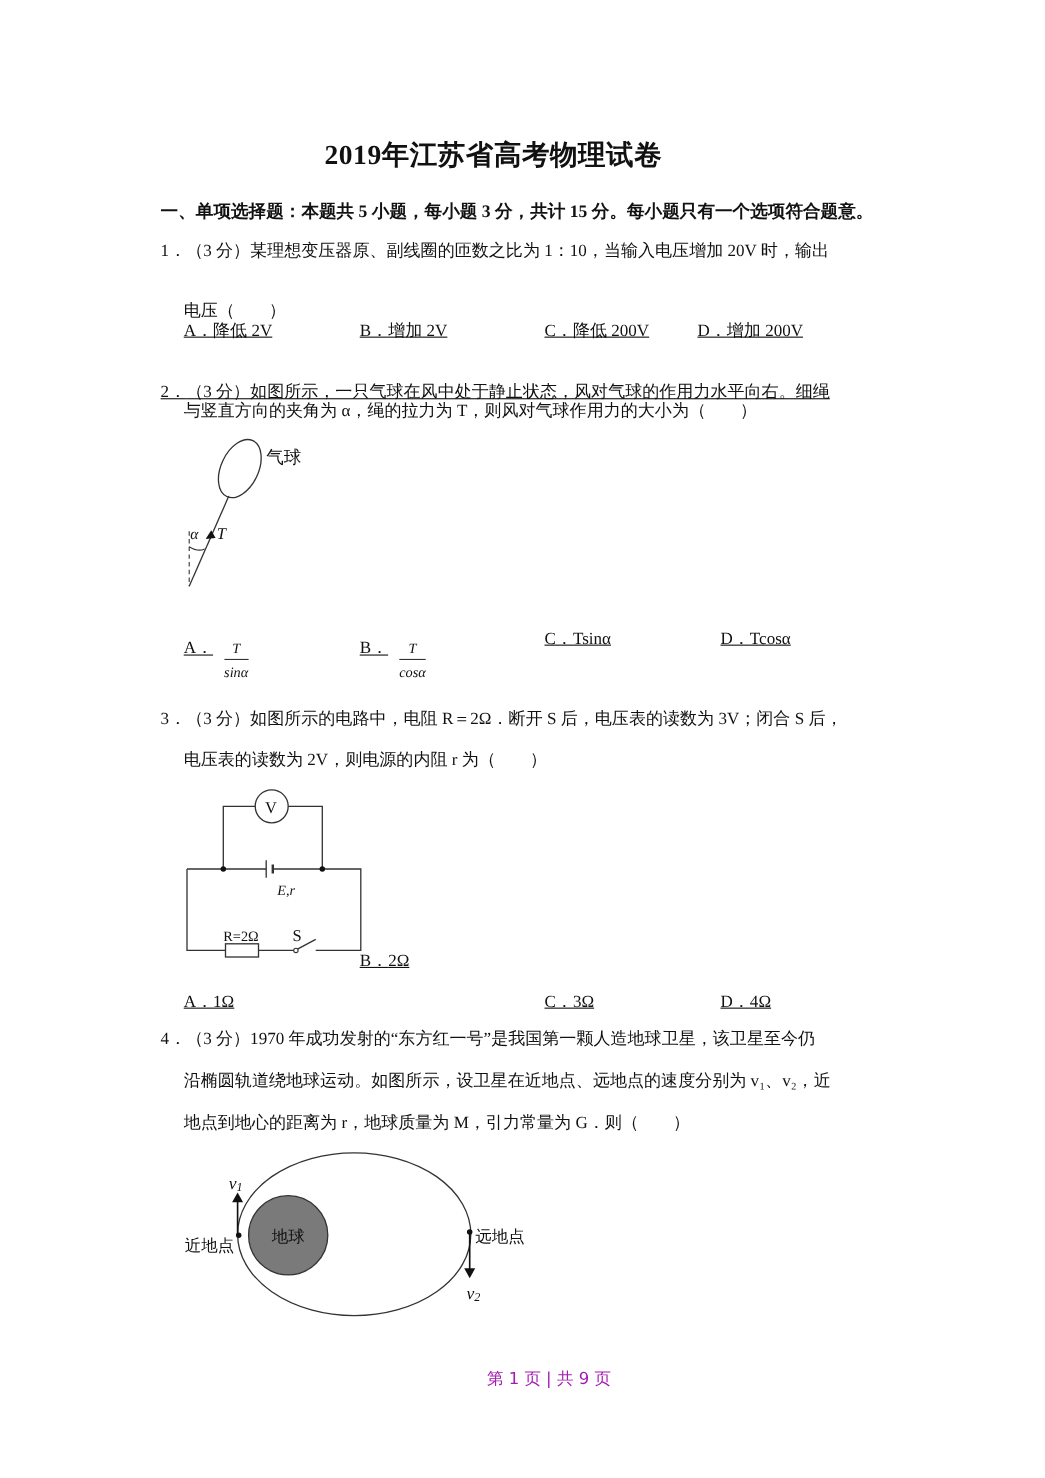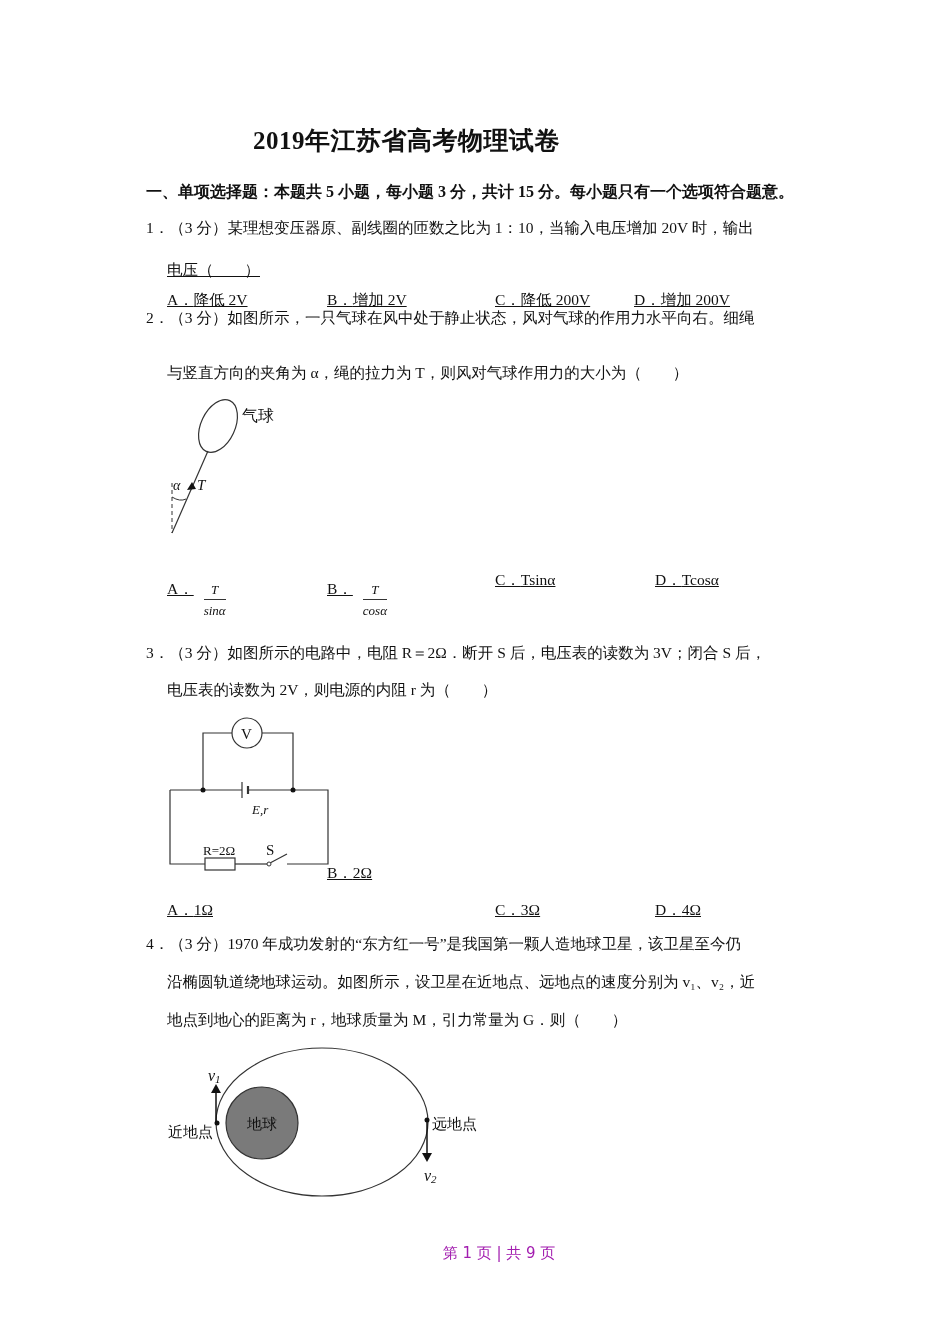--- a/index.html
+++ b/index.html
@@ -6,7 +6,7 @@
   body { width: 950px; height: 1344px; position: relative; overflow: hidden;
          font-family: "Liberation Serif", "DejaVu Serif", serif; color: #111; }
   .abs { position: absolute; }
-  .title { left: 0; width: 813px; top: 124px; text-align: center; font-size: 25px; font-weight: bold; letter-spacing: 0.5px; }
+  .title { left: 0; width: 813px; top: 124px; text-align: center; font-size: 25px; font-weight: bold; letter-spacing: 0.5px; padding-left: 42px; }
   .section { left: 146px; top: 182px; font-size: 16px; font-weight: bold; white-space: nowrap; }
   .line { font-size: 15.5px; white-space: nowrap; }
   .q-first { left: 146px; }

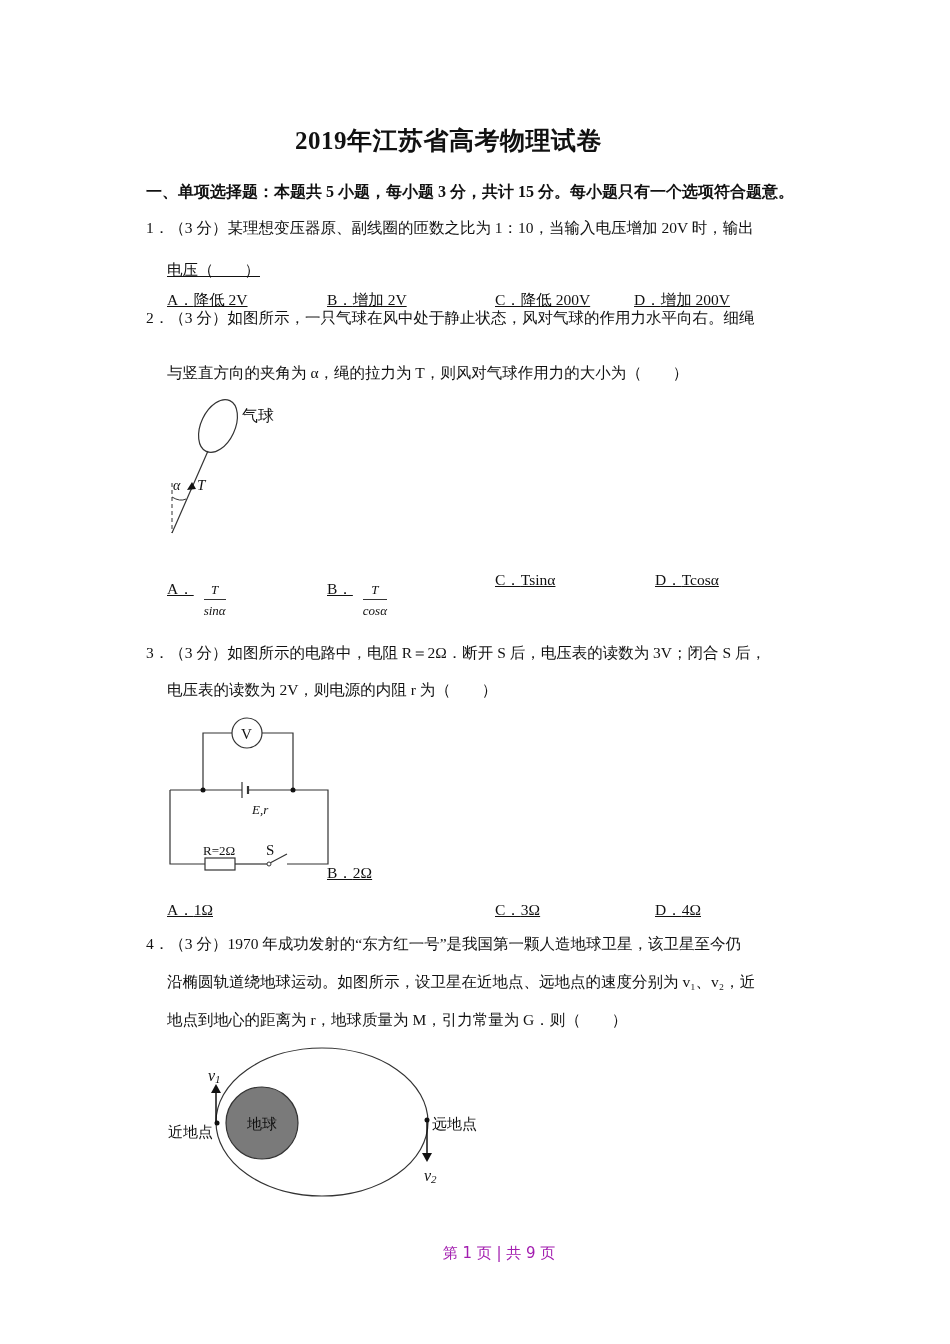--- a/index.html
+++ b/index.html
@@ -28,7 +28,7 @@
   <div class="abs line q-first" style="top:218px;text-align:right;">
     <span>1．</span><span>（3 分）某理想变压器原、副线圈的匝数之比为 1：10，当输入电压增加 20V 时，输出</span>
   </div>
-  <div class="abs line q-cont" style="top:260px;text-decoration:underline;">电压（　　）</div>
+  <div class="abs line q-cont" style="top:272px;">电压（　　）</div>
   <div class="abs opt" style="left:167px; top:290px;"><span>A．</span><span>降低 2V</span></div>
   <div class="abs opt" style="left:327px; top:290px;"><span>B．</span><span>增加 2V</span></div>
   <div class="abs opt" style="left:495px; top:290px;"><span>C．</span><span>降低 200V</span></div>

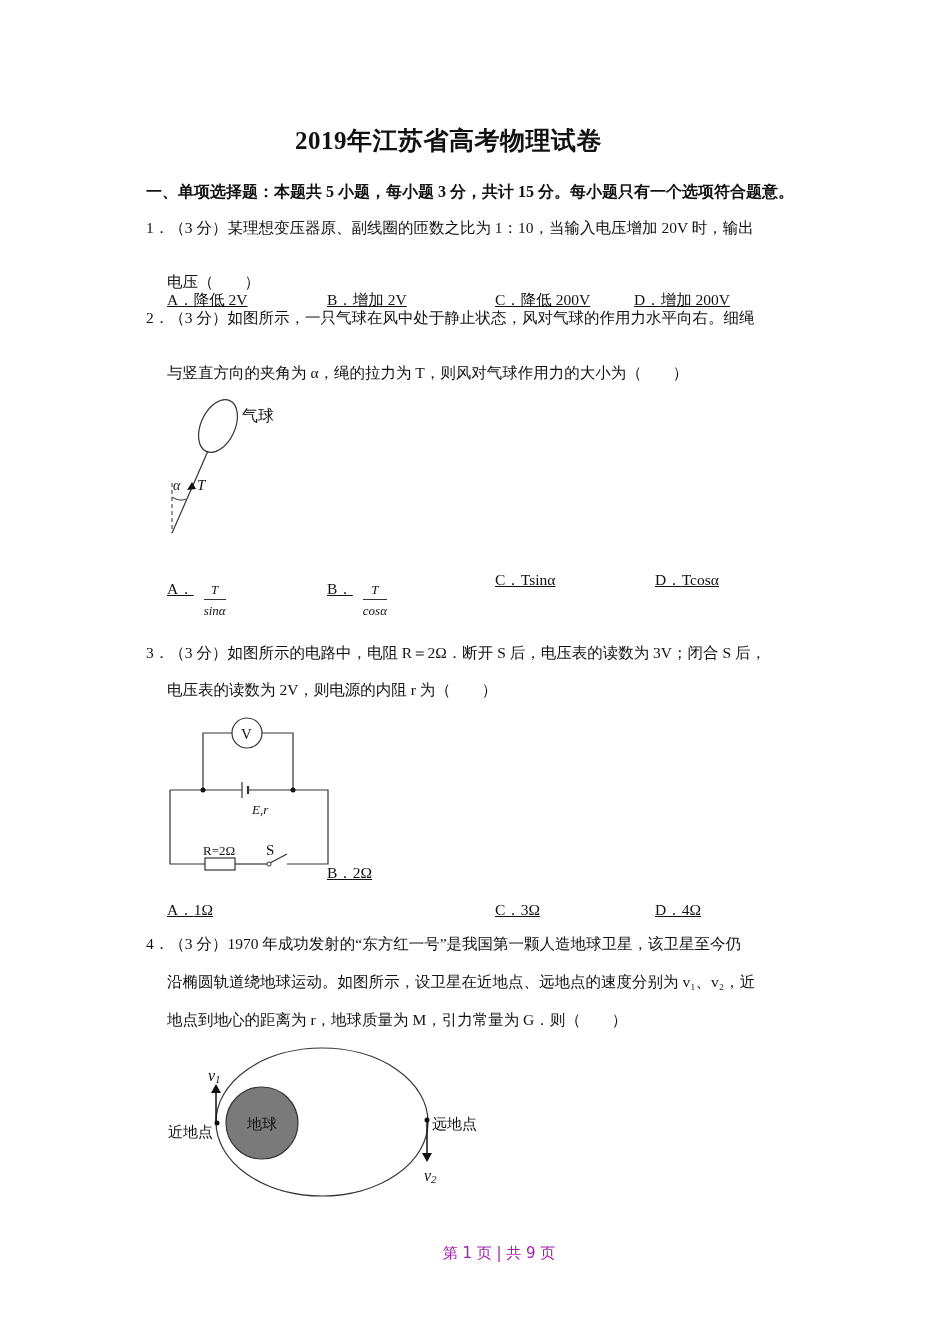--- a/index.html
+++ b/index.html
@@ -36,7 +36,7 @@
 </div>
 
 <div>
-  <div class="abs line q-first" style="top:308px;">
+  <div class="abs line q-first" style="top:346px;text-decoration:underline;">
     <span>2．</span><span>（3 分）如图所示，一只气球在风中处于静止状态，风对气球的作用力水平向右。细绳</span>
   </div>
   <div class="abs line q-cont" style="top:363px;">与竖直方向的夹角为 α，绳的拉力为 T，则风对气球作用力的大小为（　　）</div>

